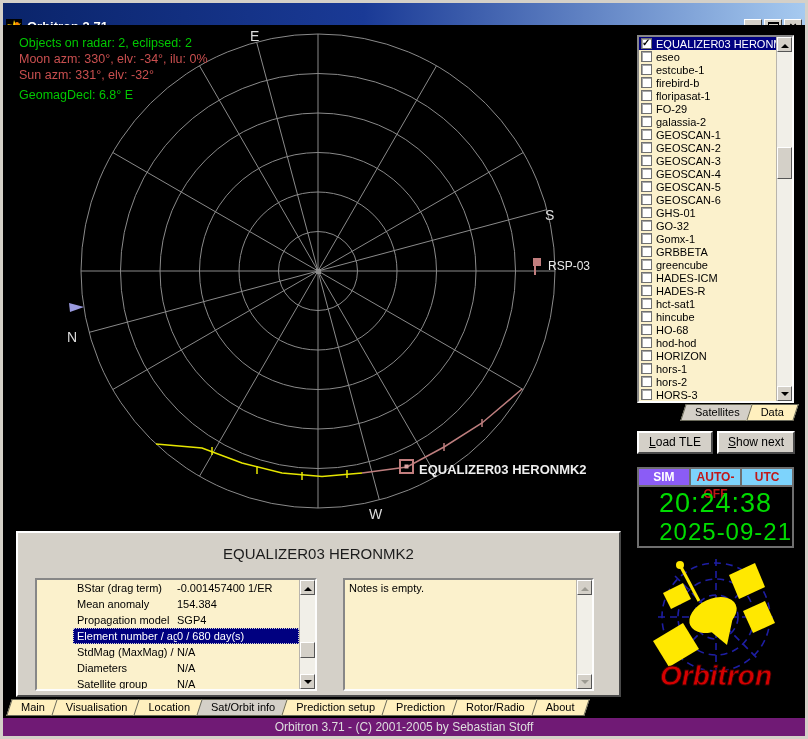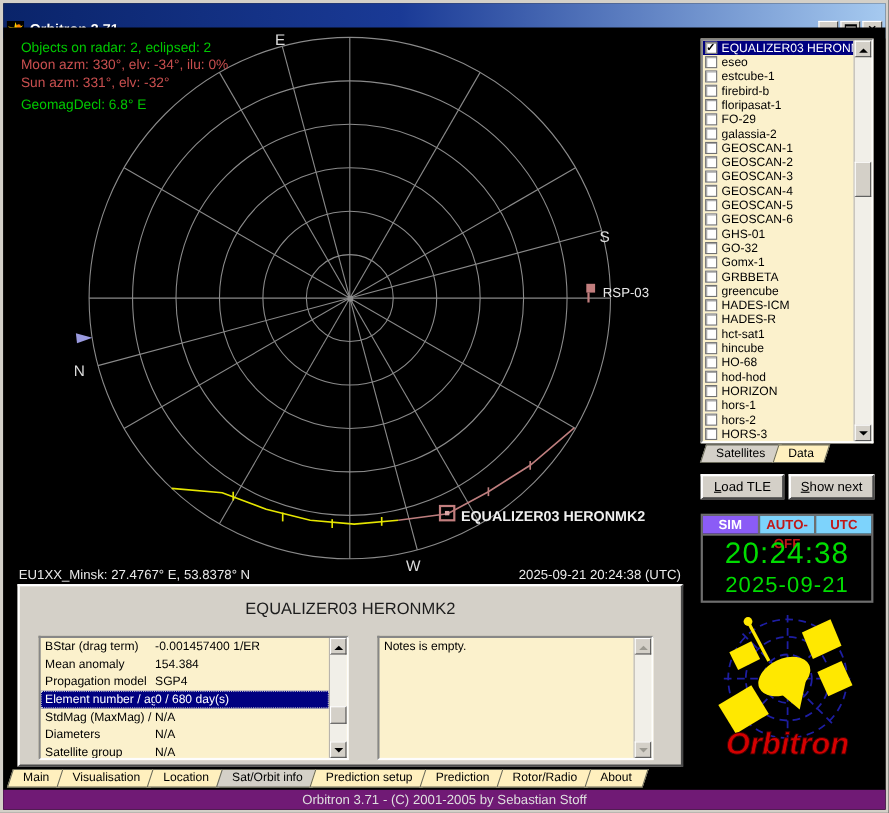--- a/index.html
+++ b/index.html
@@ -58,7 +58,7 @@
     border:1px solid #6A6A5A;transform:skewX(-18deg);z-index:0;}
   .xtab.active::before{background:#D4D0C8;}
   .xtab span{position:relative;z-index:1;}
-  .sattabs{left:636px;top:379px;}
+  .sattabs{left:680px;top:379px;}
   .bottomtabs{left:6px;top:674px;}
   
   .pushbtn{position:absolute;height:23px;background:#D4D0C8;color:#000;font-size:12px;

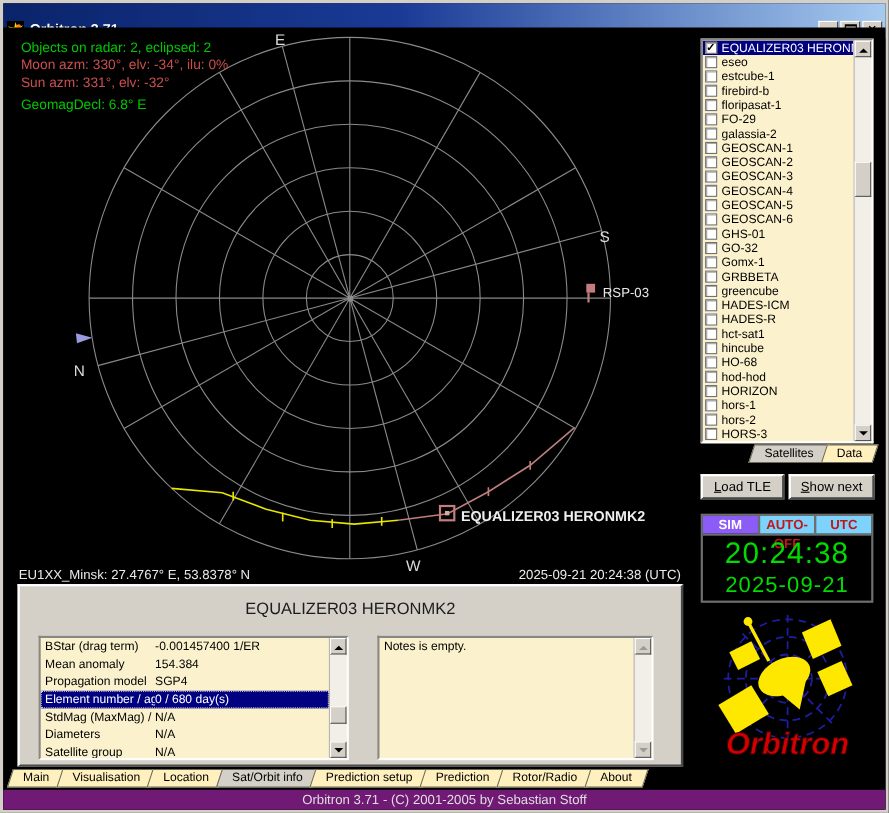--- a/index.html
+++ b/index.html
@@ -176,10 +176,6 @@
         <text x="12" y="72" font-size="12.5" fill="#00C800">GeomagDecl: 6.8° E</text>
       </svg>
 
-      <div class="statusrow">
-        <span>EU1XX_Minsk: 27.4767° E, 53.8378° N</span>
-        <span>2025-09-21 20:24:38 (UTC)</span>
-      </div>
     </div>
 
     <div class="satlist">

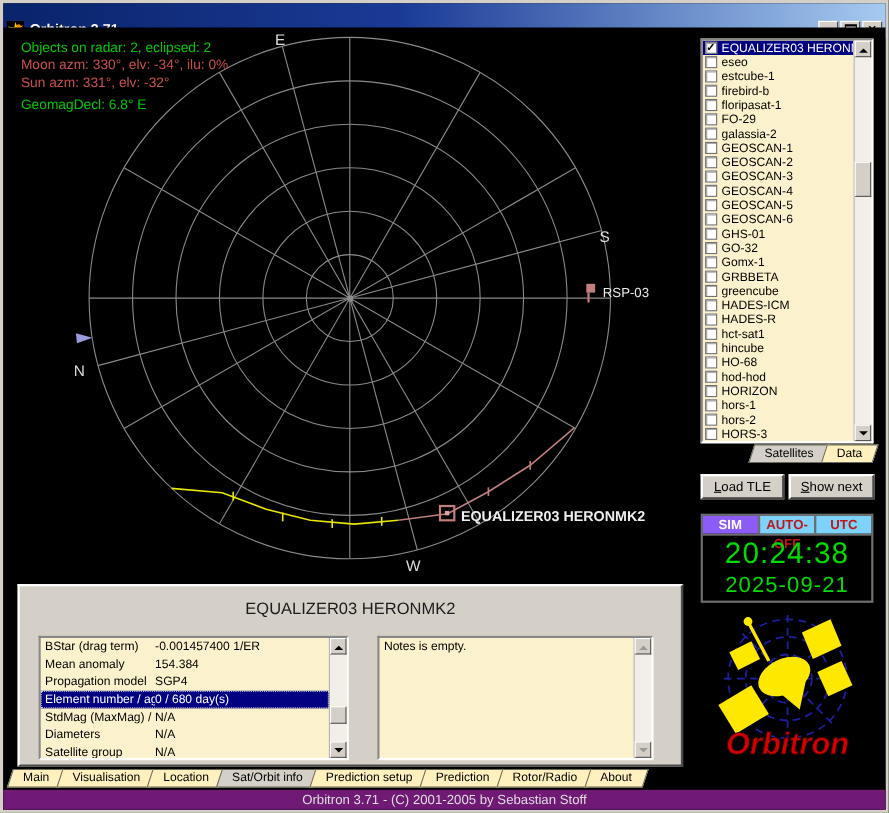--- a/index.html
+++ b/index.html
@@ -76,7 +76,7 @@
   .mode:last-child{border-right:none;}
   .mode.active{background:#8b5cf6;color:#FFF;}
   .clock-time{text-align:center;font-size:27px;color:#00DC00;line-height:31px;letter-spacing:1px;margin-top:1px;}
-  .clock-date{text-align:center;font-size:20px;color:#00DC00;line-height:26px;letter-spacing:1px;}
+  .clock-date{text-align:right;font-size:24px;color:#00DC00;line-height:26px;letter-spacing:1px;}
   
   .logo{position:absolute;left:634px;top:530px;width:158px;height:145px;}
   

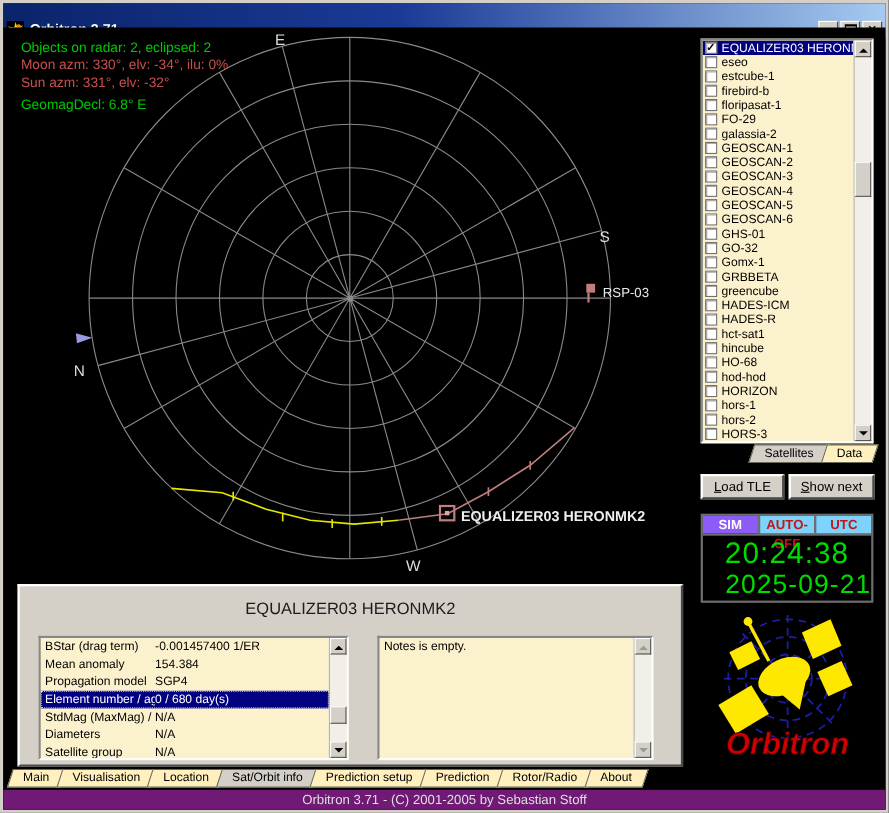--- a/index.html
+++ b/index.html
@@ -87,7 +87,7 @@
     border:2px solid;border-color:#878787 #FDFDFD #FDFDFD #878787;}
   .infobox.left{left:17px;width:282px;}
   .infobox.right{left:305px;width:251px;margin-left:20px;}
-  .info-rows{position:absolute;left:0;top:0;right:16px;bottom:0;overflow:hidden;}
+  .info-rows{position:absolute;left:0;top:0;right:16px;bottom:0;overflow:hidden;padding-left:36px;}
   .info-row{display:flex;height:16px;font-size:11px;color:#000;align-items:center;padding-left:4px;}
   .info-row.selected{background:#000080;color:#FFF;outline:1px dotted #D0D0D0;outline-offset:-1px;}
   .il{flex:0 0 100px;white-space:nowrap;overflow:hidden;}

